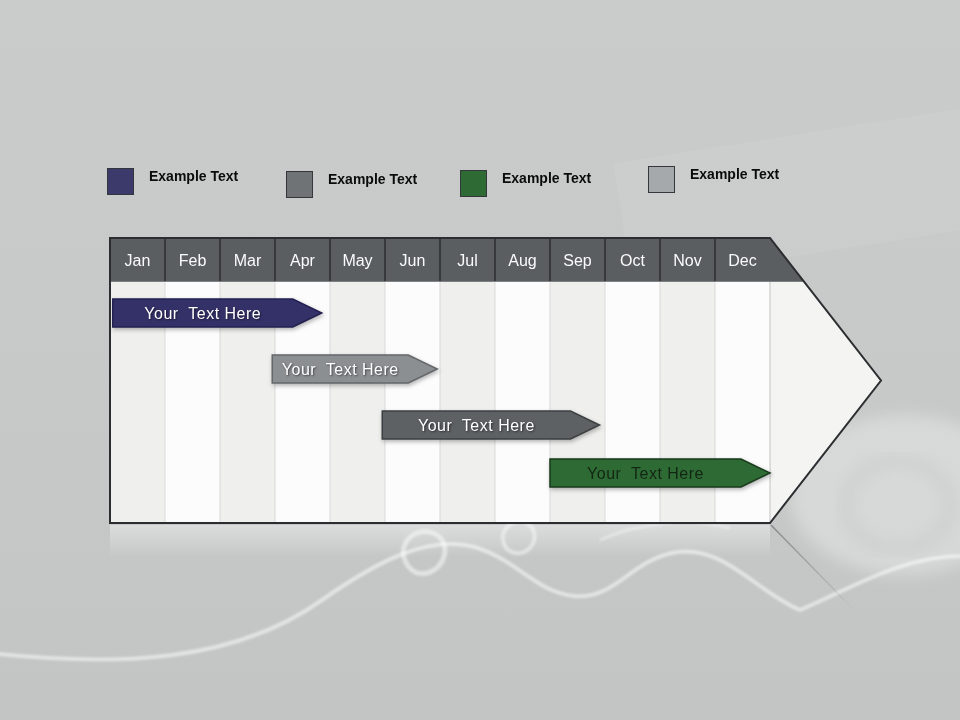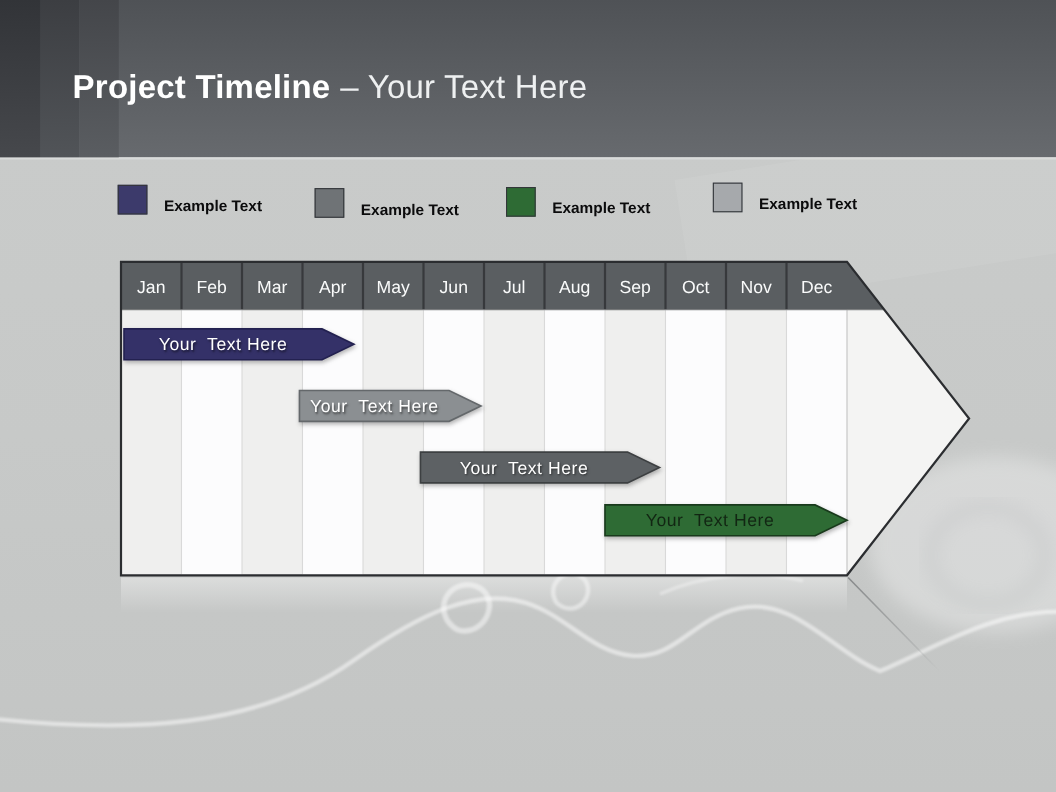--- a/index.html
+++ b/index.html
@@ -57,14 +57,6 @@
     <path d="M600,540 C640,522 690,518 730,528" fill="none" stroke="#ffffff" stroke-width="3" opacity="0.35" filter="url(#b2)"></path>
   </svg>
 
-  <div class="header">
-    <div class="stripe s1"></div>
-    <div class="stripe s2"></div>
-    <div class="stripe s3"></div>
-    <div class="title">
-      <span class="t-bold">Project Timeline</span><span class="t-rest">– Your Text Here</span>
-    </div>
-  </div>
 
   <div id="legend">
       <div class="legend-item" style="left: 107px; top: 168px;">

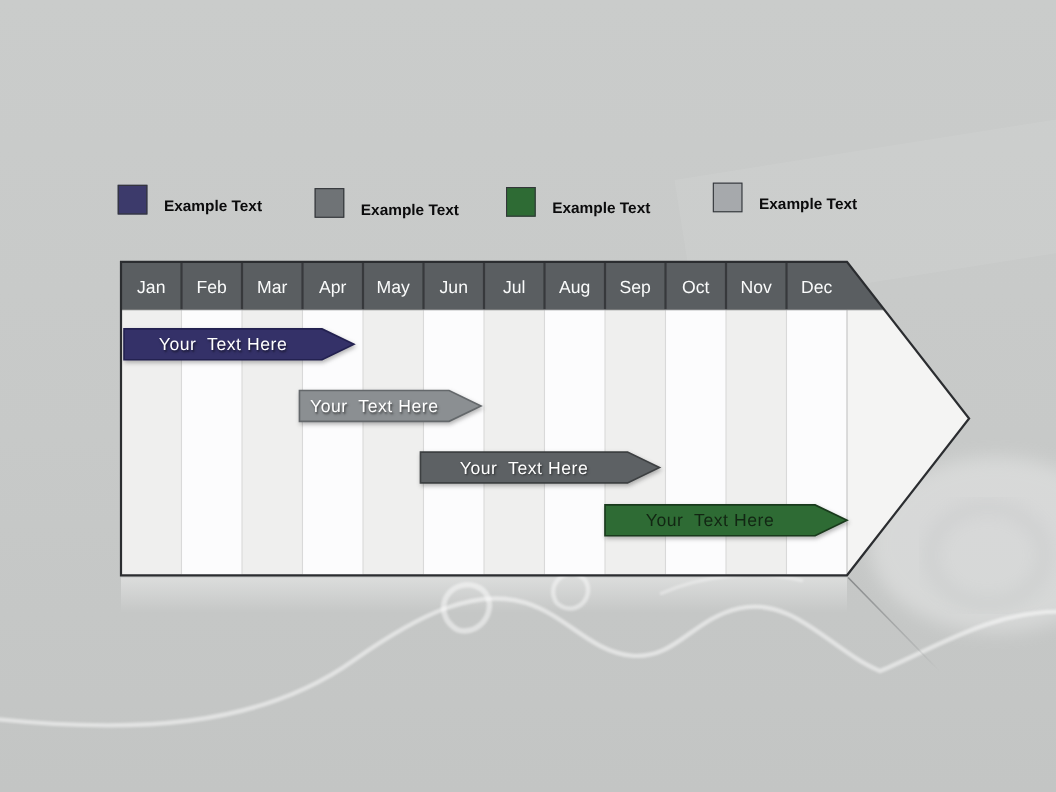--- a/index.html
+++ b/index.html
@@ -19,7 +19,7 @@
   .title .t-bold{font-weight:bold;}
   .title .t-rest{font-weight:normal;color:#eef0f1;margin-left:9px;}
   
-  .legend-item{position:absolute;display:flex;align-items:flex-end;}
+  .legend-item{position:absolute;display:flex;align-items:flex-start;}
   .swatch{width:25px;height:25px;border:1px solid #33363a;flex:0 0 auto;}
   .legend-label{margin-left:15px;font-size:14px;font-weight:bold;color:#0b0b0c;}
   

